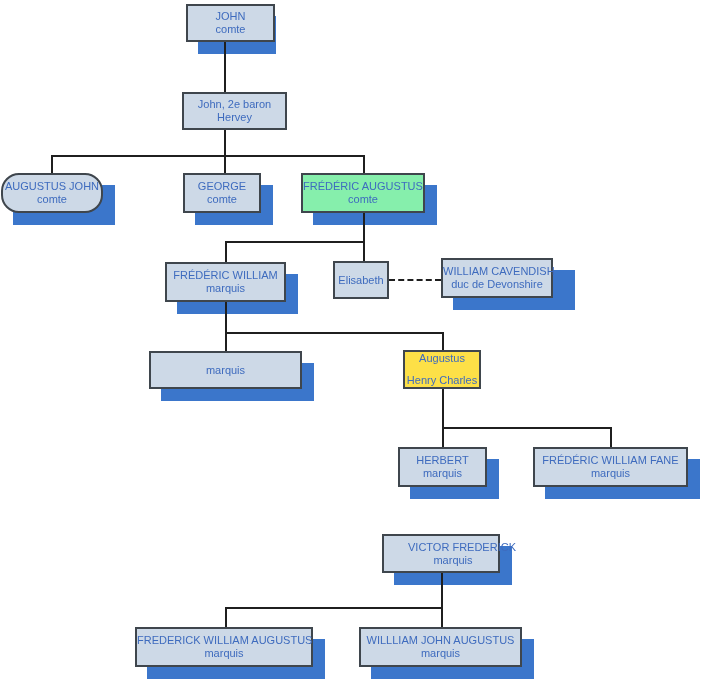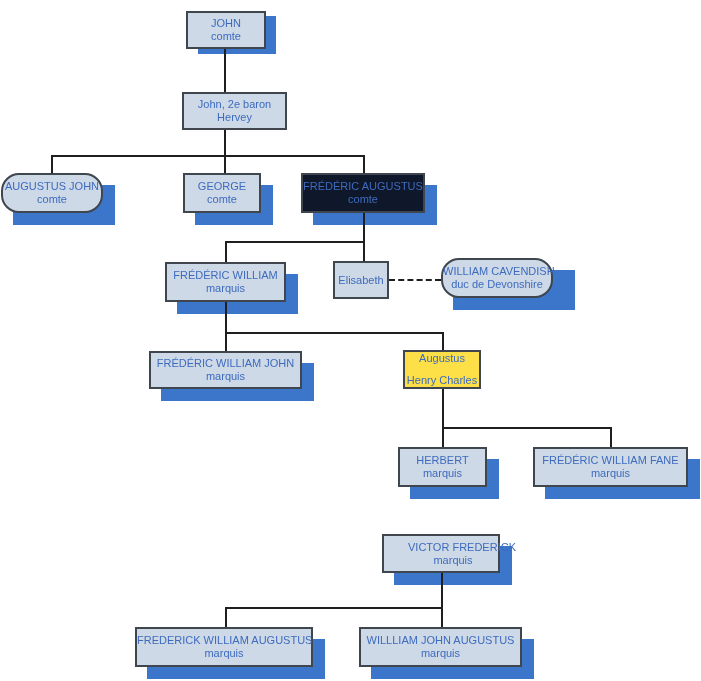--- a/index.html
+++ b/index.html
@@ -86,7 +86,7 @@
     <div class="line" style="left: 225px; top: 607px; width: 216px; height: 2px; background: rgb(31, 31, 31);"></div>
     <div class="line" style="left: 225px; top: 607px; width: 2px; height: 20px; background: rgb(31, 31, 31);"></div>
     <div class="line-dashed" style="left: 389px; top: 279px; width: 52px; border-top-color: rgb(31, 31, 31);"></div>
-    <div class="node" style="left: 186px; top: 4px; width: 80px; height: 38px; background: rgb(205, 217, 231); border-color: rgb(63, 70, 77); color: rgb(62, 107, 190); margin-top: 7px;">
+    <div class="node" style="left: 186px; top: 4px; width: 89px; height: 38px; background: rgb(205, 217, 231); border-color: rgb(63, 70, 77); color: rgb(62, 107, 190);">
       <div class="node-name">JOHN</div>
       <div class="node-subtitle">comte</div>
     </div>

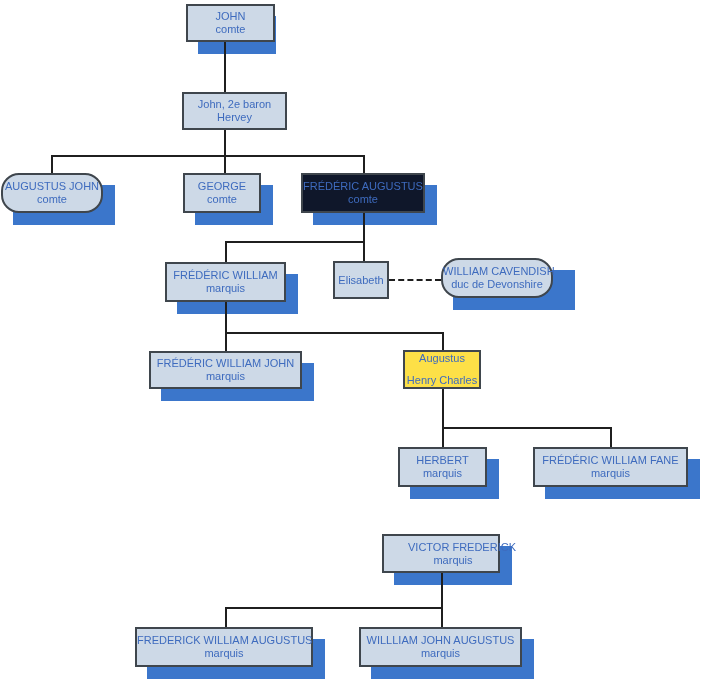--- a/index.html
+++ b/index.html
@@ -102,7 +102,7 @@
       <div class="node-name">GEORGE</div>
       <div class="node-subtitle">comte</div>
     </div>
-    <div class="node" style="left: 301px; top: 173px; width: 124px; height: 40px; background: #0f172a; border-color: rgb(63, 70, 77); color: rgb(62, 107, 190);">
+    <div class="node" style="left: 301px; top: 173px; width: 124px; height: 40px; background: #86efac; border-color: rgb(63, 70, 77); color: rgb(62, 107, 190);">
       <div class="node-name">FRÉDÉRIC AUGUSTUS</div>
       <div class="node-subtitle">comte</div>
     </div>

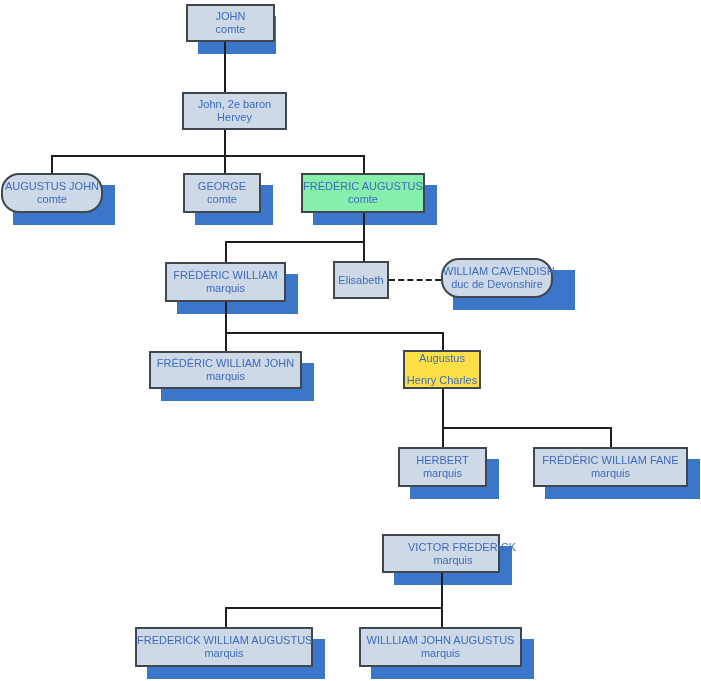--- a/index.html
+++ b/index.html
@@ -113,7 +113,7 @@
     <div class="node" style="left: 333px; top: 261px; width: 56px; height: 38px; background: rgb(205, 217, 231); border-color: rgb(63, 70, 77); color: rgb(62, 107, 190);">
       <div class="node-name">Elisabeth</div>
     </div>
-    <div class="node" style="left: 441px; top: 258px; width: 112px; height: 40px; background: rgb(205, 217, 231); border-color: rgb(63, 70, 77); color: rgb(62, 107, 190); border-radius: 18px;">
+    <div class="node" style="left: 441px; top: 258px; width: 112px; height: 40px; background: rgb(205, 217, 231); border-color: rgb(63, 70, 77); color: rgb(62, 107, 190);">
       <div class="node-name">WILLIAM CAVENDISH</div>
       <div class="node-subtitle">duc de Devonshire</div>
     </div>

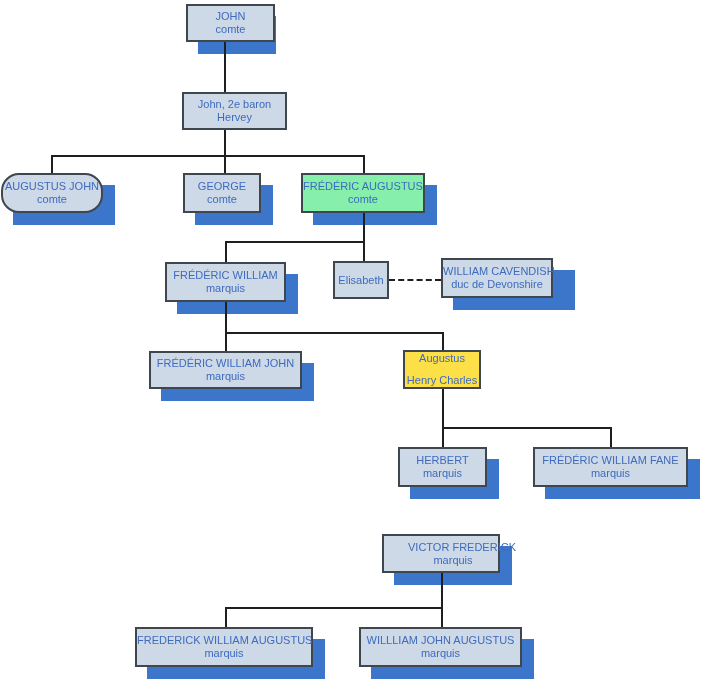--- a/index.html
+++ b/index.html
@@ -118,7 +118,6 @@
       <div class="node-subtitle">duc de Devonshire</div>
     </div>
     <div class="node" style="left: 149px; top: 351px; width: 153px; height: 38px; background: rgb(205, 217, 231); border-color: rgb(63, 70, 77); color: rgb(62, 107, 190);">
-      <div class="node-name">FRÉDÉRIC WILLIAM JOHN</div>
       <div class="node-subtitle">marquis</div>
     </div>
     <div class="node" style="left: 403px; top: 350px; width: 78px; height: 39px; background: #fde047; border-color: rgb(63, 70, 77); color: rgb(62, 107, 190); justify-content: space-between;">

